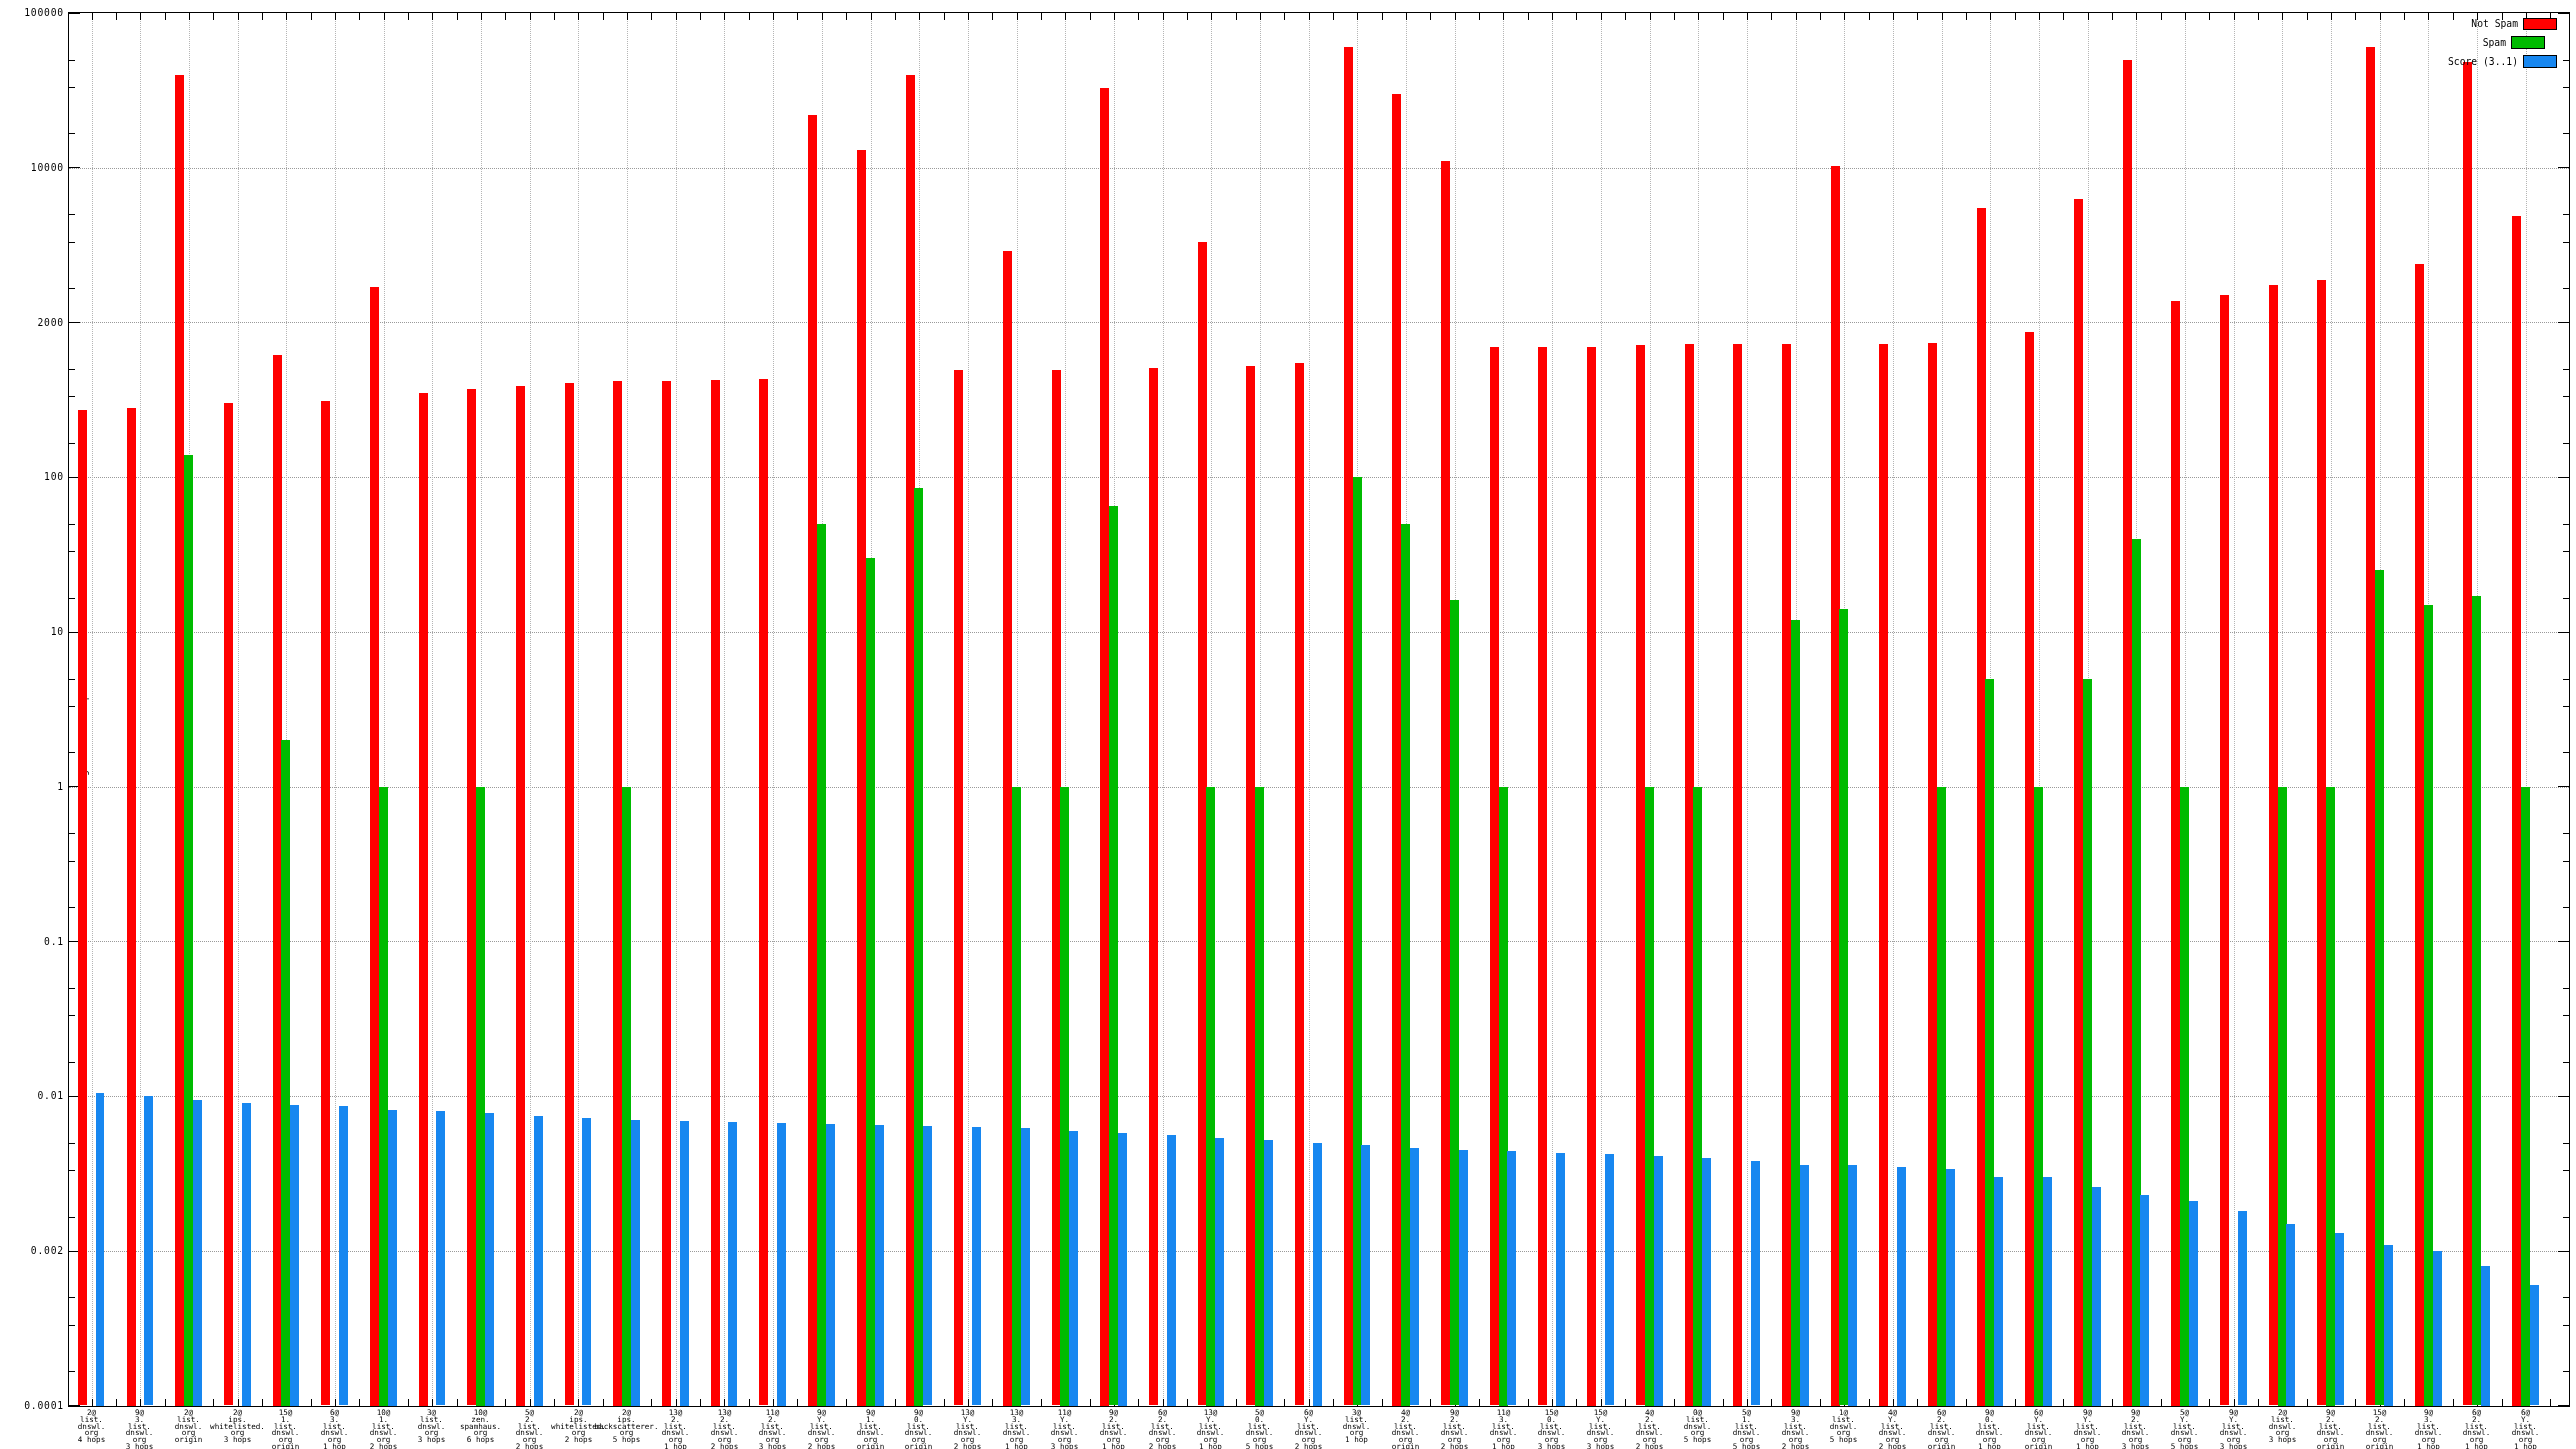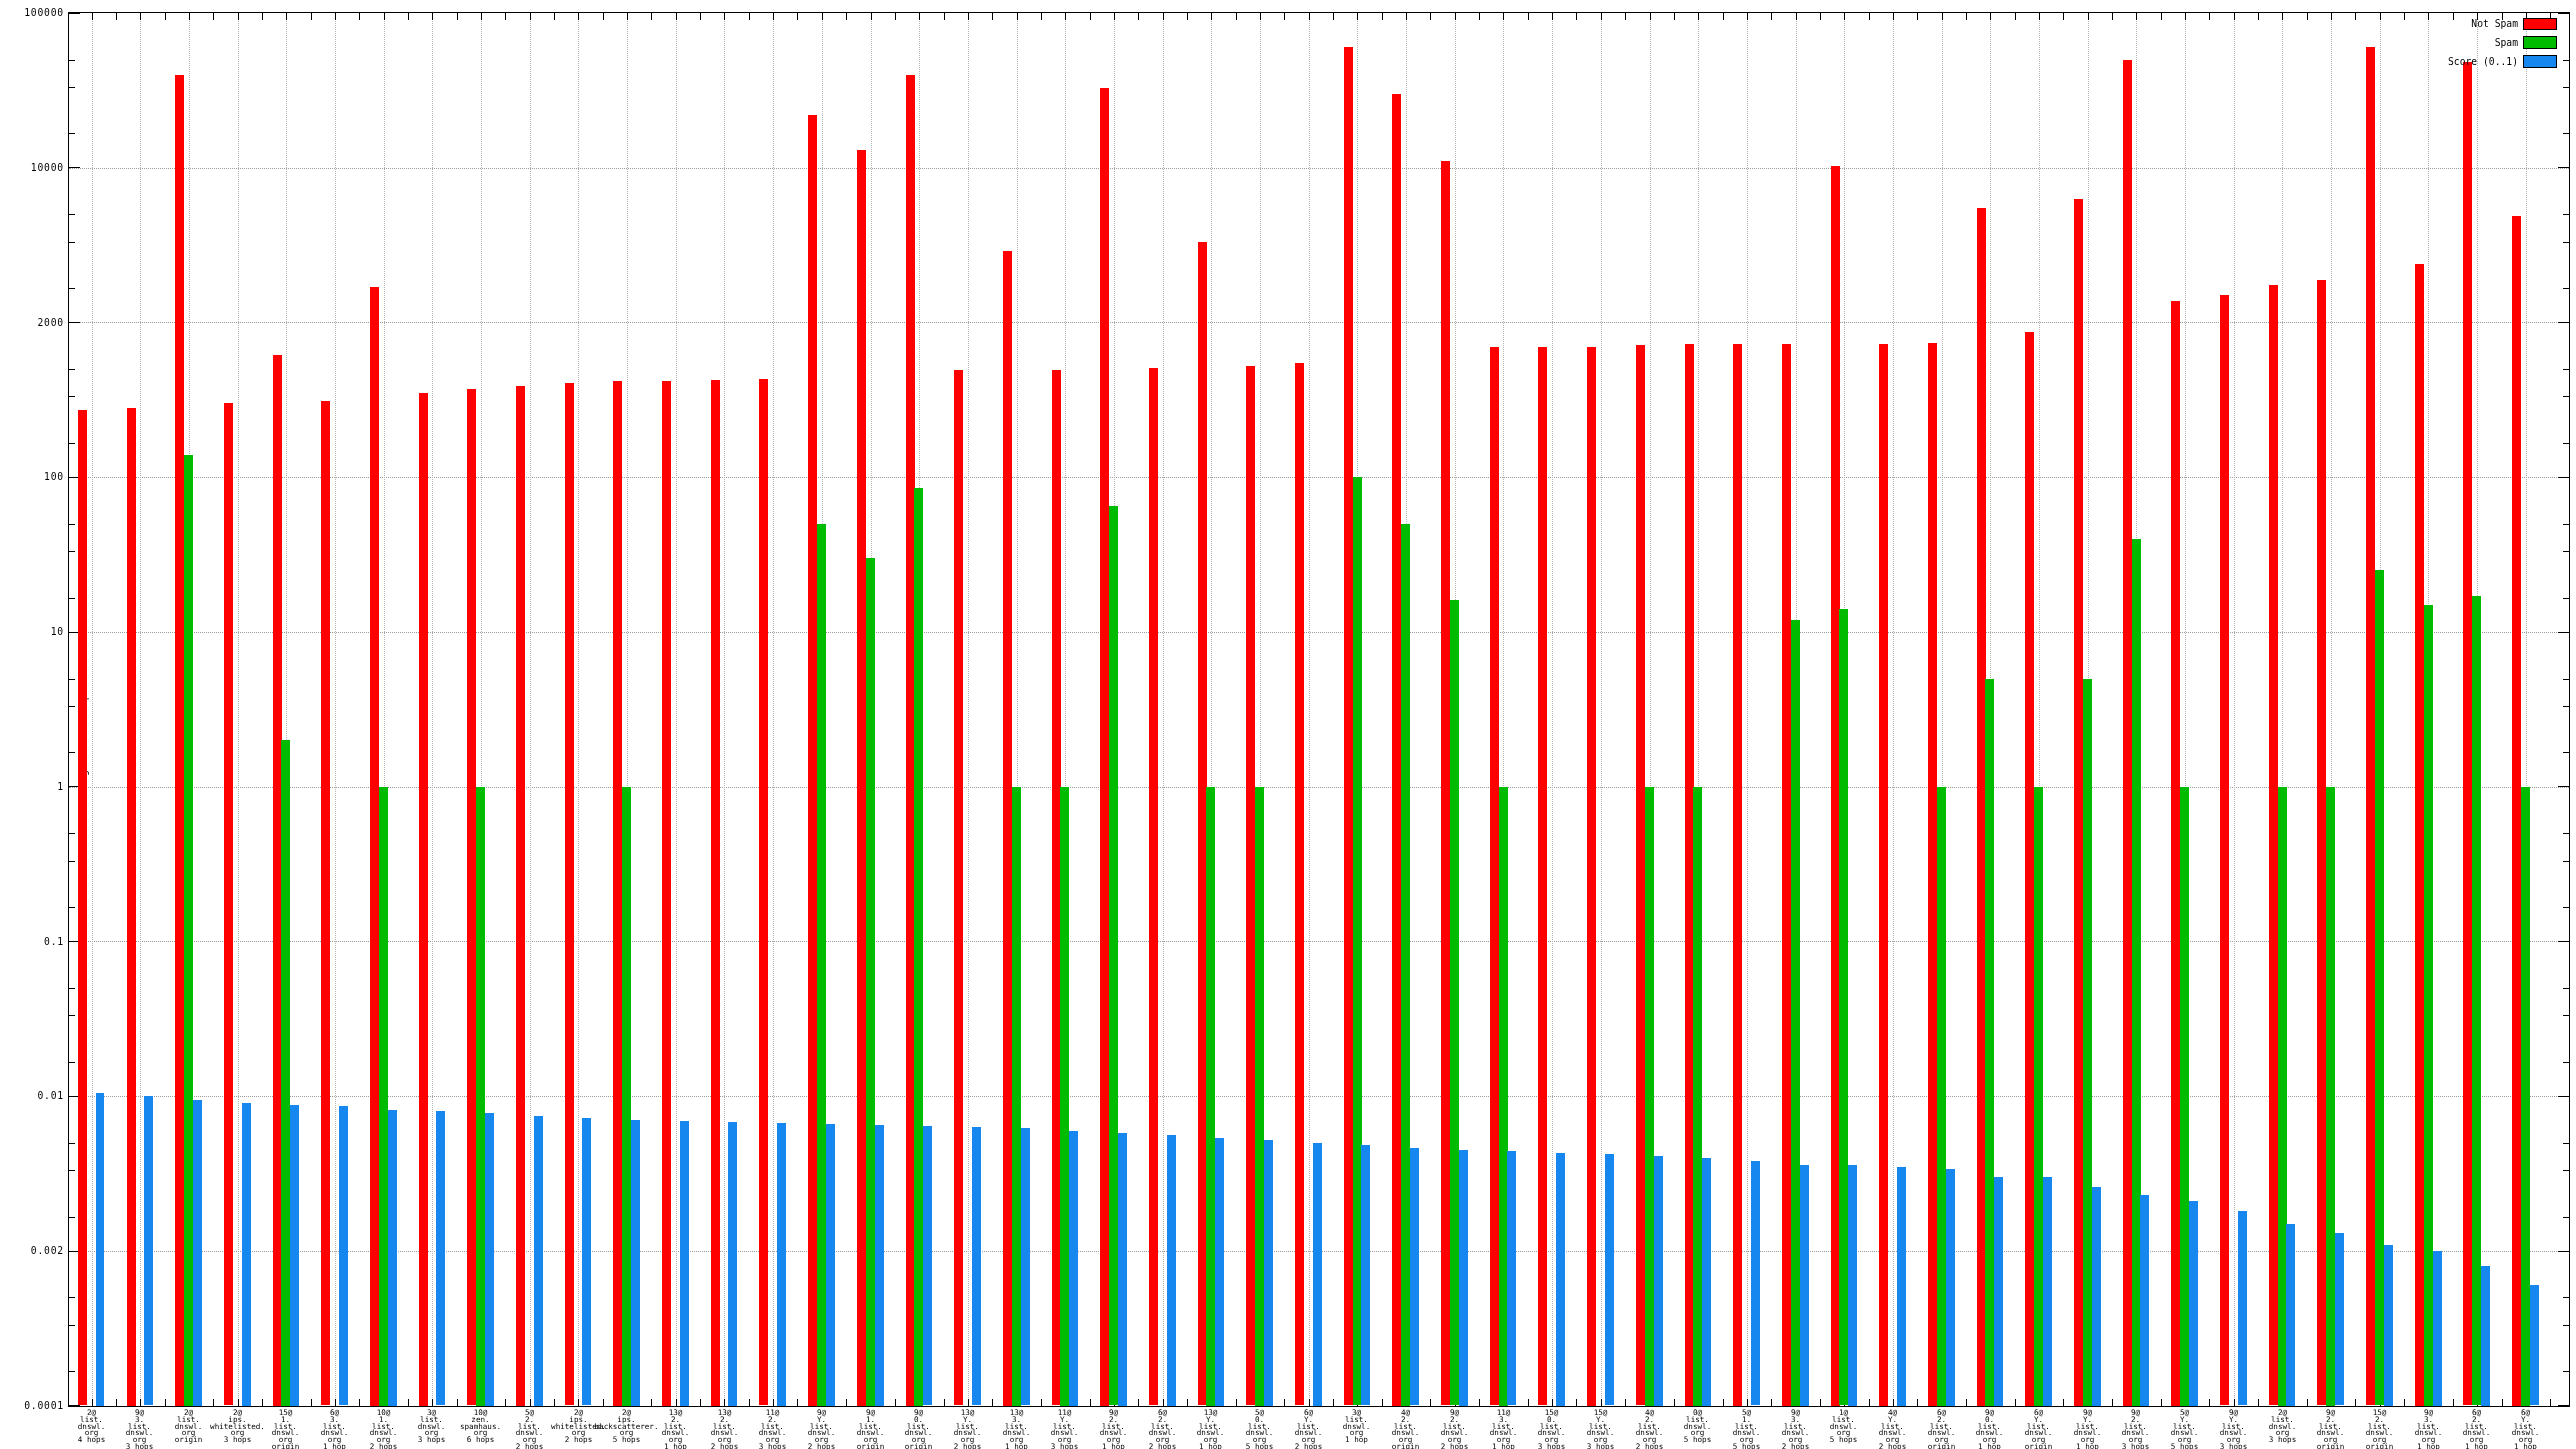--- a/index.html
+++ b/index.html
@@ -806,7 +806,7 @@
       <div class="legend-text">Not Spam</div>
       <div class="legend-swatch" style="background: rgb(255, 0, 0);"></div>
     </div>
-    <div class="legend-row" style="top: 36px; right: 8px; width: 258px;">
+    <div class="legend-row" style="top: 36px; right: 20px; width: 258px;">
       <div class="legend-text">Spam</div>
       <div class="legend-swatch" style="background: rgb(0, 187, 0);"></div>
     </div>

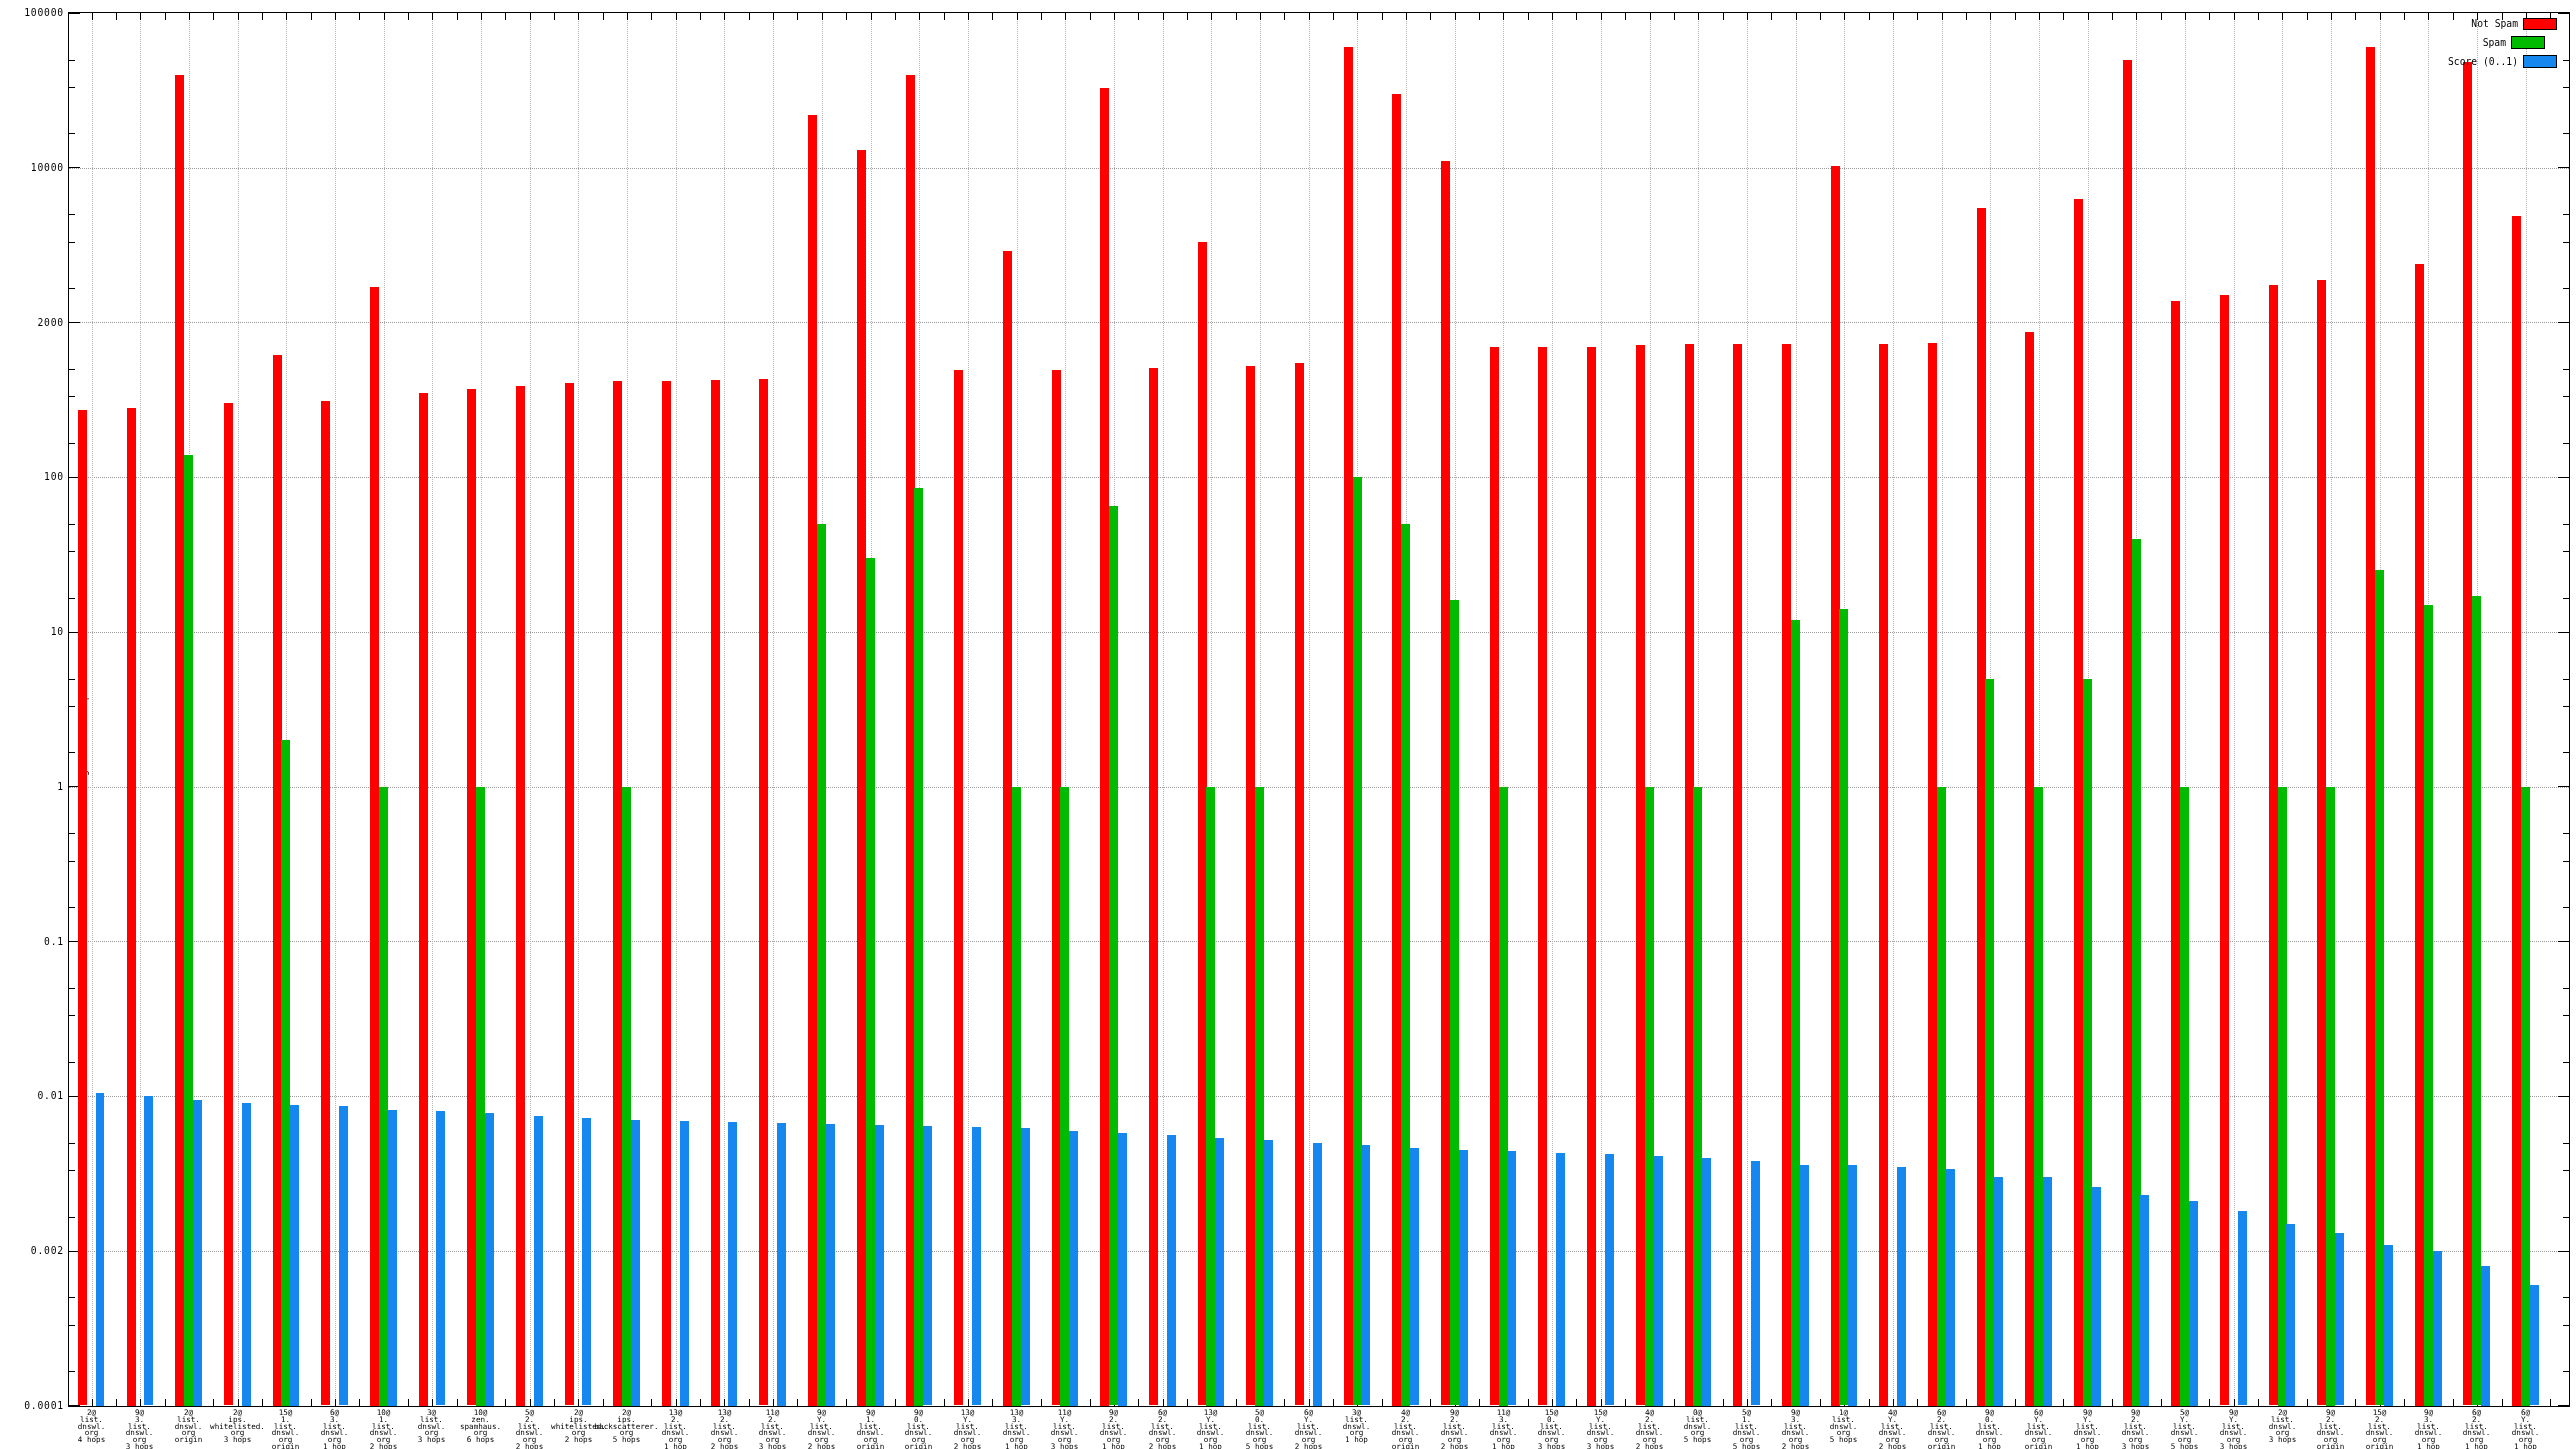--- a/index.html
+++ b/index.html
@@ -811,7 +811,7 @@
       <div class="legend-swatch" style="background: rgb(0, 187, 0);"></div>
     </div>
     <div class="legend-row" style="top: 55px; right: 8px; width: 258px;">
-      <div class="legend-text">Score (0..1)</div>
+      <div class="legend-text">Score (3..1)</div>
       <div class="legend-swatch" style="background: rgb(23, 135, 240);"></div>
     </div>
   </div>

